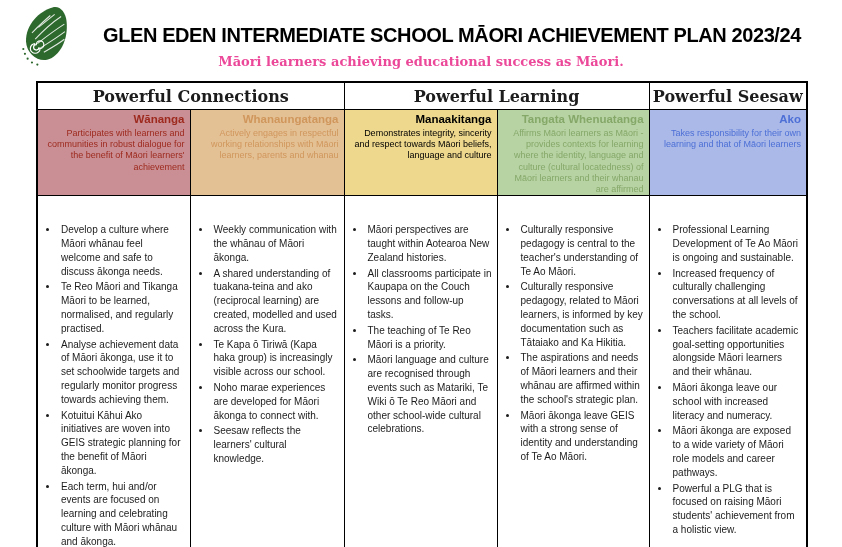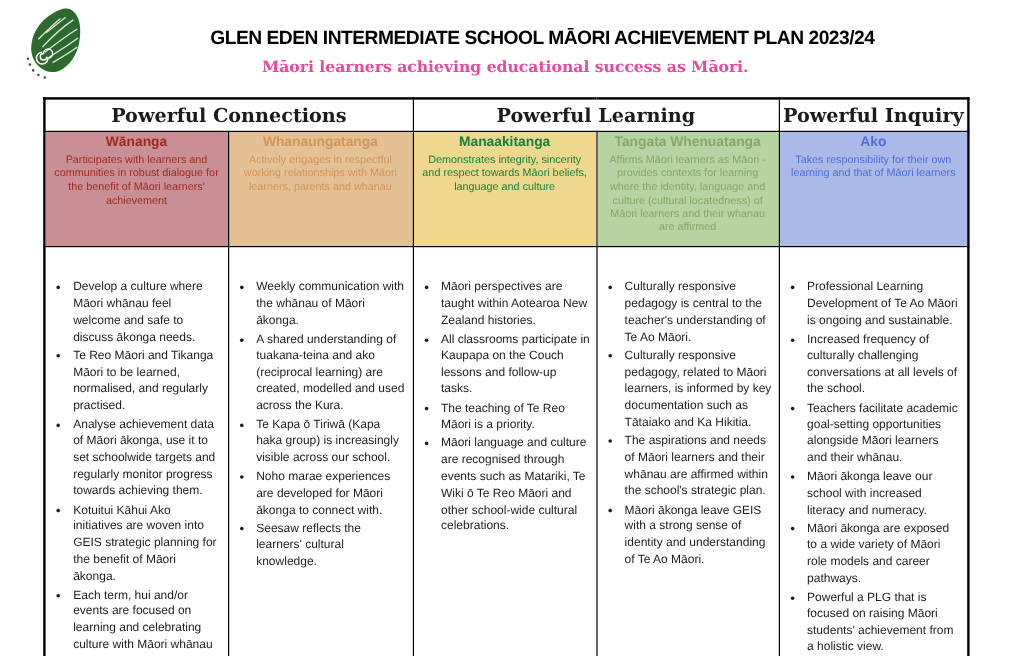--- a/index.html
+++ b/index.html
@@ -11,7 +11,7 @@
   .logo{position:absolute;left:19px;top:5px;width:54px;height:62px;}
   .page-title{
     margin:0;padding:24px 10px 0 72px;text-align:center;
-    font-size:16px;font-weight:bold;letter-spacing:-0.4px;color:#000;
+    font-size:20px;font-weight:bold;letter-spacing:-0.4px;color:#000;
     white-space:nowrap;
   }
   .page-subtitle{

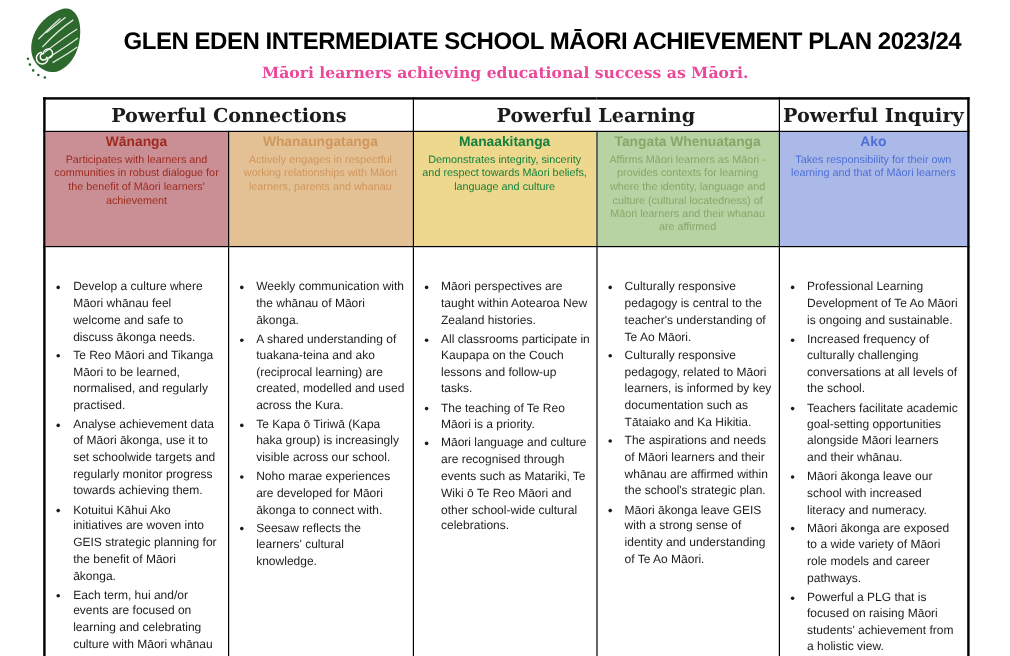--- a/index.html
+++ b/index.html
@@ -89,7 +89,7 @@
     <tr class="group-row">
       <th colspan="2">Powerful Connections</th>
       <th colspan="2">Powerful Learning</th>
-      <th>Powerful Inquiry</th>
+      <th>Powerful Seesaw</th>
     </tr>
     <tr class="pillar-row">
       <th class="c0">

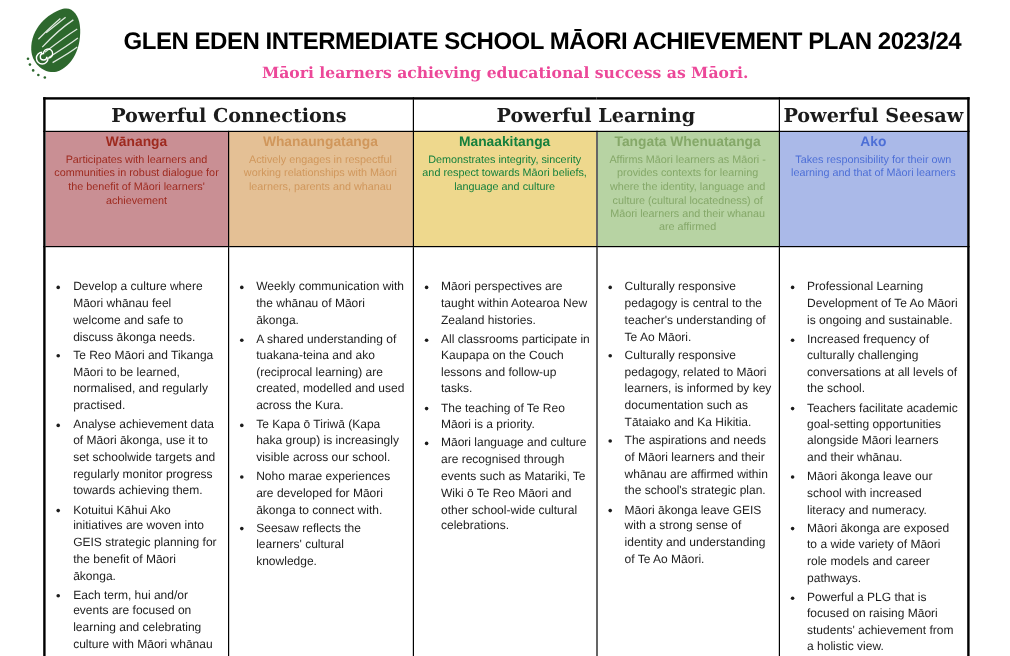--- a/index.html
+++ b/index.html
@@ -32,8 +32,8 @@
     text-align:center;vertical-align:middle;padding:1px 2px;
   }
   .pillar-row th{
-    height:82px;vertical-align:top;text-align:center;
-    padding:3px 5px 10px 5px;
+    height:82px;vertical-align:top;text-align:right;
+    padding:3px 5px 0 5px;
   }
   .pillar-title{font-size:11.5px;font-weight:bold;line-height:1.2;}
   .pillar-desc{font-size:9px;font-weight:normal;line-height:1.25;margin-top:1px;}

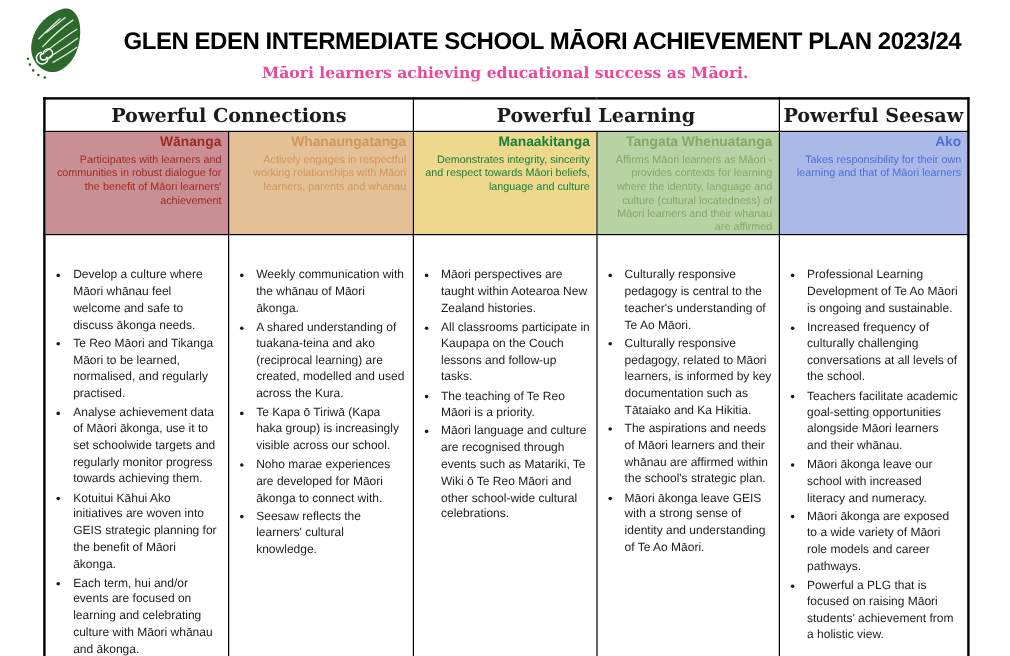--- a/index.html
+++ b/index.html
@@ -39,7 +39,7 @@
   .pillar-desc{font-size:9px;font-weight:normal;line-height:1.25;margin-top:1px;}
   .c0{background:#c98f94;color:#9e2a1f;}
   .c1{background:#e4c095;color:#d0975c;}
-  .c2{background:#eed88d;color:#15803d;margin-left:48px;}
+  .c2{background:#eed88d;color:#000000;margin-left:48px;}
   .c3{background:#b7d3a3;color:#85a869;}
   .c4{background:#aab9e8;color:#4d6fd6;}
   .body-row td{height:326px;vertical-align:top;padding:27px 5px 4px 4px;background:#fff;}

